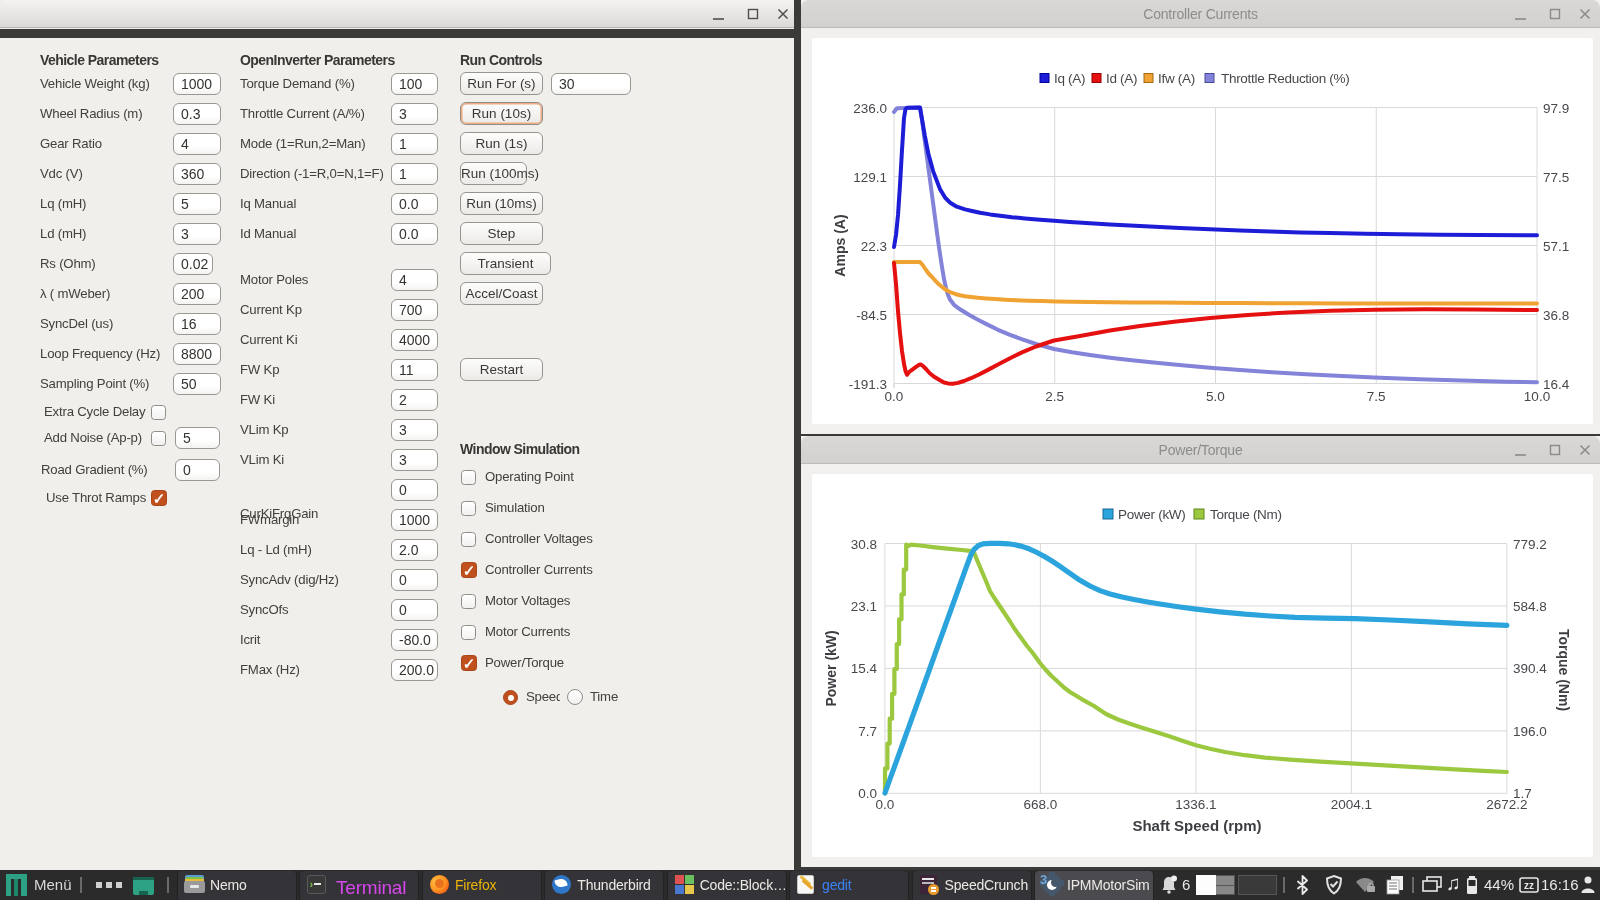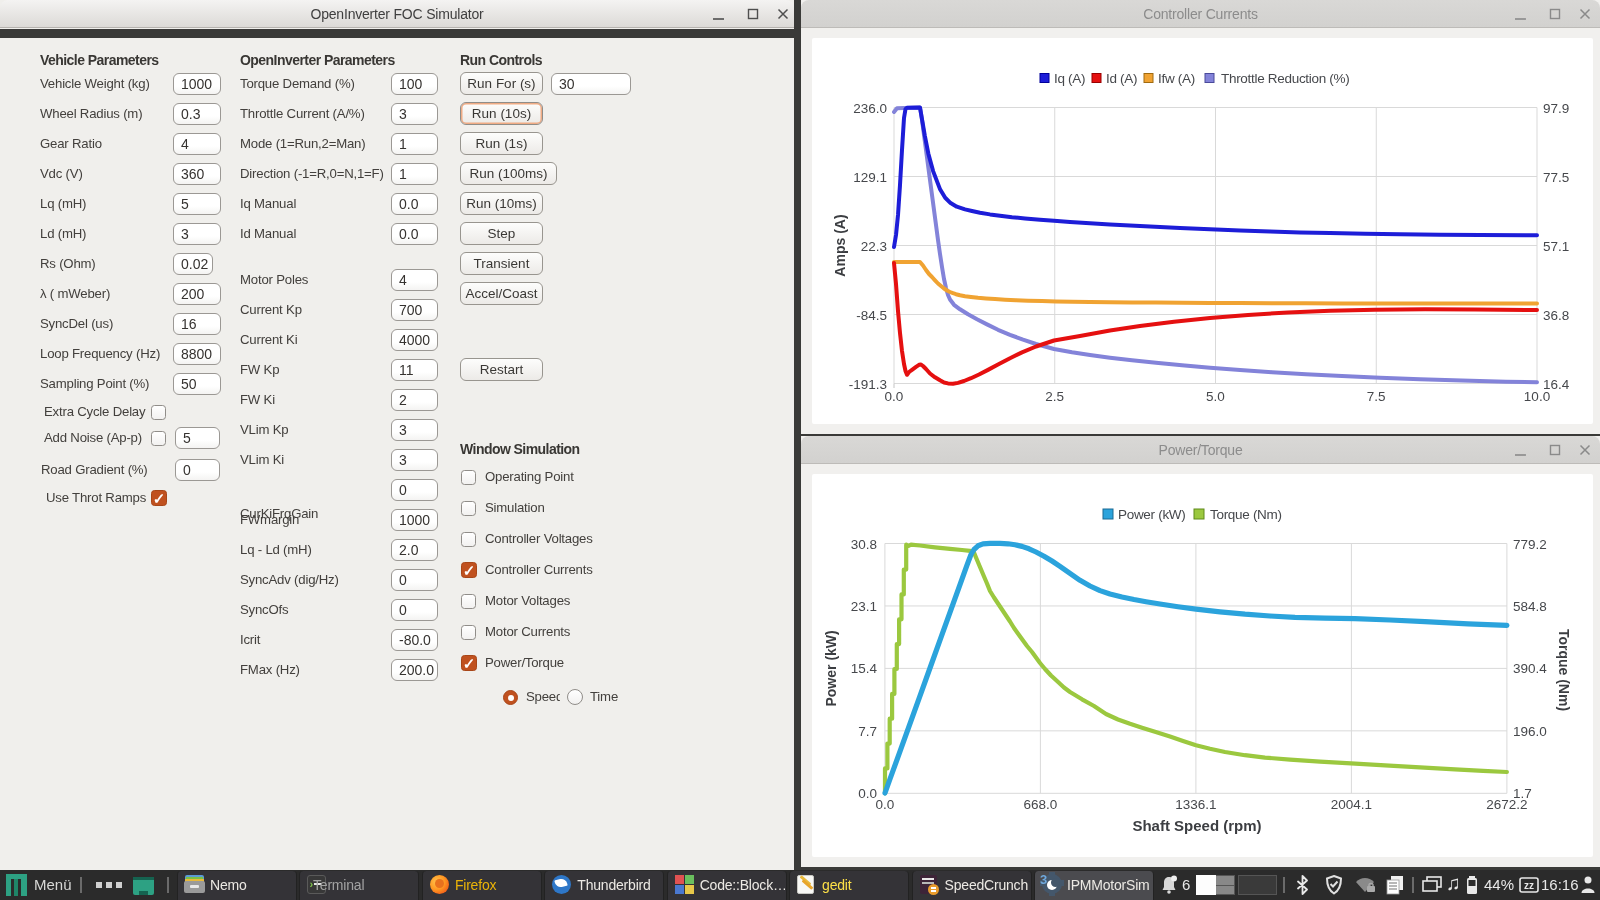--- a/index.html
+++ b/index.html
@@ -22,7 +22,6 @@
 </style></head><body>
 <div class="win" style="left:0;top:0;width:794px;height:870px;background:#f0efec">
 <div class="tbar"></div>
-    <div class="ttl">OpenInverter FOC Simulator</div>
 <svg class="abs" style="left:700px;top:0" width="94" height="28">
       <line x1="13" y1="19" x2="24" y2="19" stroke="#4f4f4f" stroke-width="1.6"></line>
       <rect x="48.5" y="9.5" width="9" height="9" fill="none" stroke="#4f4f4f" stroke-width="1.4"></rect>

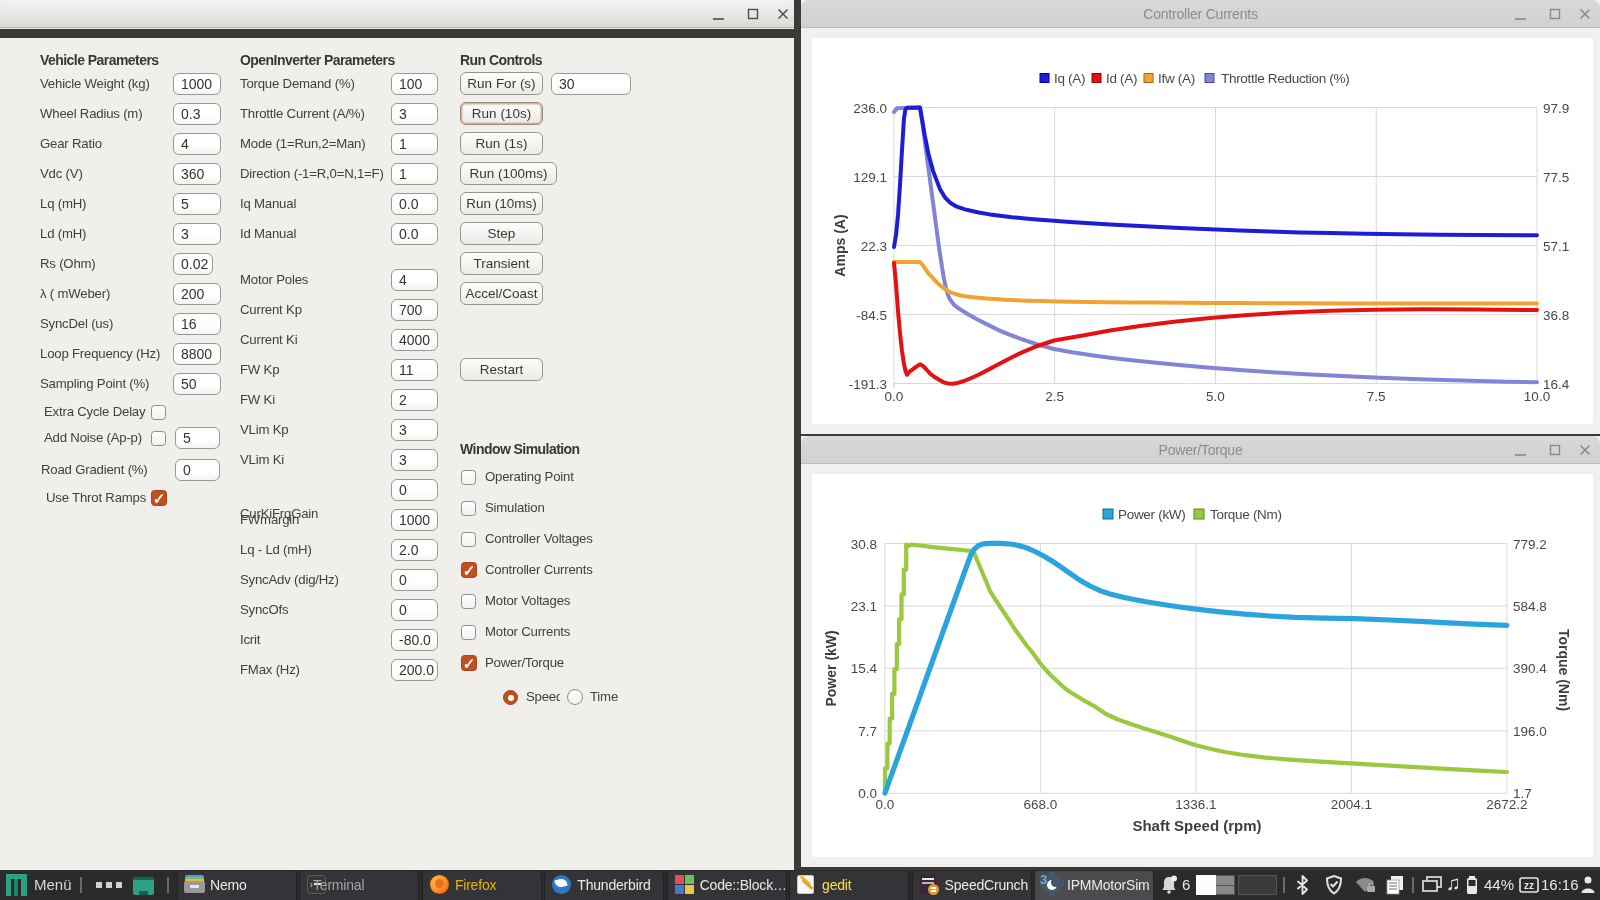--- a/index.html
+++ b/index.html
@@ -106,7 +106,7 @@
 <div class="btn" style="left:460px;top:72px;width:83px">Run For (s)</div>
 <div class="btn" style="left:460px;top:102px;width:83px;border:1px solid #8f8d89;box-shadow:inset 0 0 0 1.5px #efab84">Run (10s)</div>
 <div class="btn" style="left:460px;top:132px;width:83px">Run (1s)</div>
-<div class="btn" style="left:460px;top:162px;width:97px">Run (100ms)</div>
+<div class="btn" style="left:460px;top:162px;width:67px">Run (100ms)</div>
 <div class="btn" style="left:460px;top:192px;width:83px">Run (10ms)</div>
 <div class="btn" style="left:460px;top:222px;width:83px">Step</div>
 <div class="btn" style="left:460px;top:252px;width:83px">Transient</div>

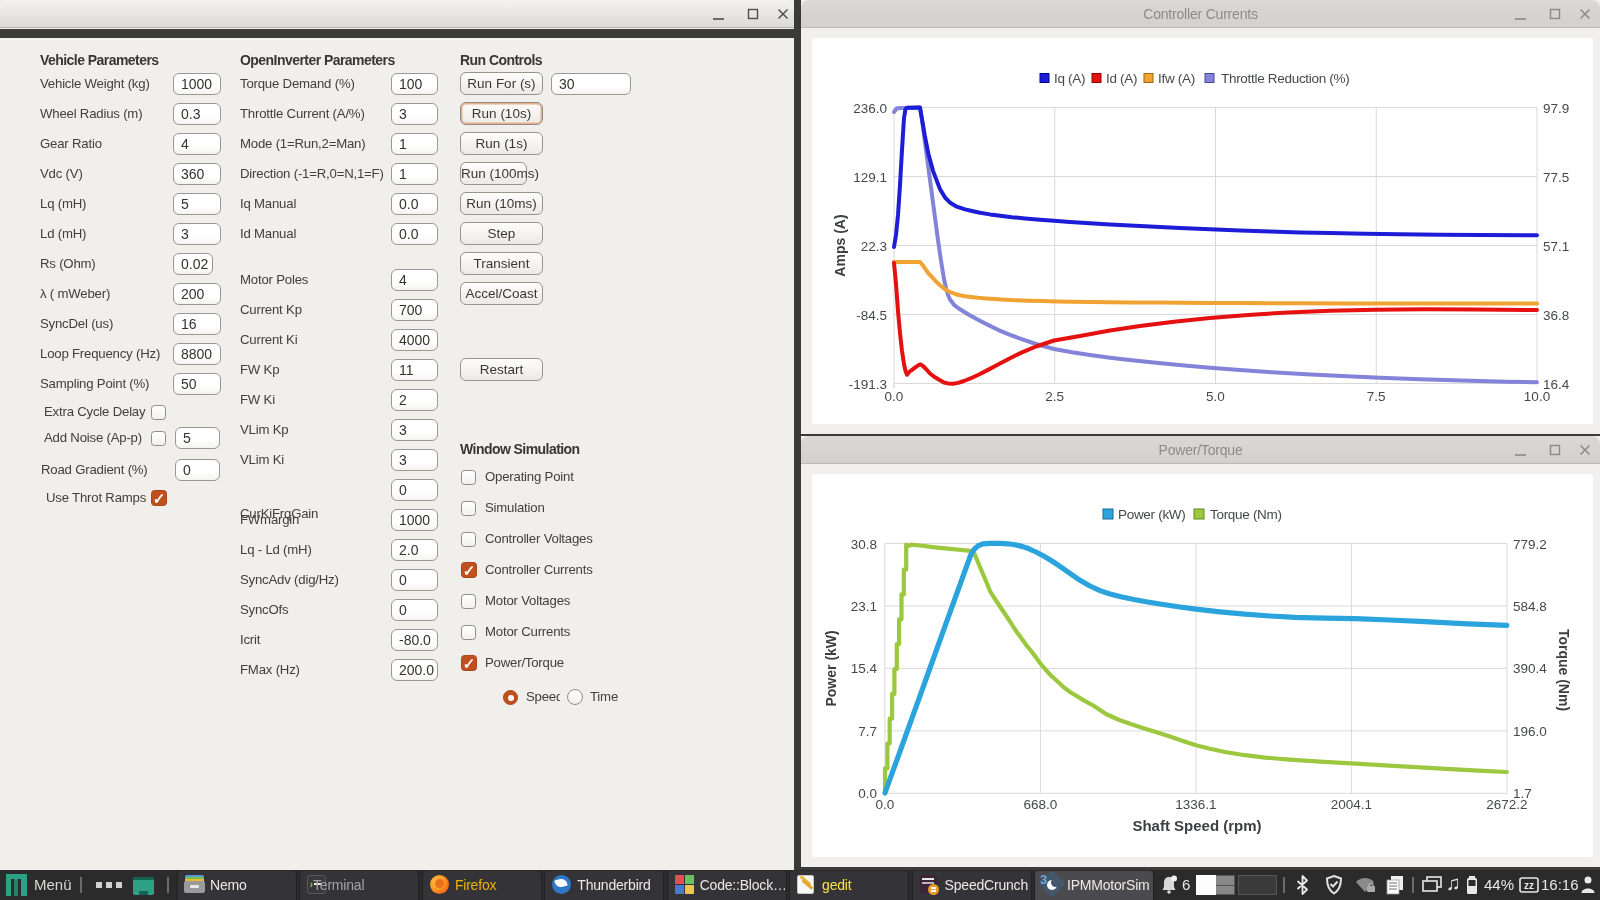--- a/index.html
+++ b/index.html
@@ -109,7 +109,7 @@
 <div class="btn" style="left:460px;top:162px;width:67px">Run (100ms)</div>
 <div class="btn" style="left:460px;top:192px;width:83px">Run (10ms)</div>
 <div class="btn" style="left:460px;top:222px;width:83px">Step</div>
-<div class="btn" style="left:460px;top:252px;width:83px">Transient</div>
+<div class="btn" style="left:460px;top:252px;width:91px">Transient</div>
 <div class="btn" style="left:460px;top:282px;width:83px">Accel/Coast</div>
 <div class="inp" style="left:551px;top:73px;width:80px">30</div>
 <div class="btn" style="left:460px;top:358px;width:83px">Restart</div>

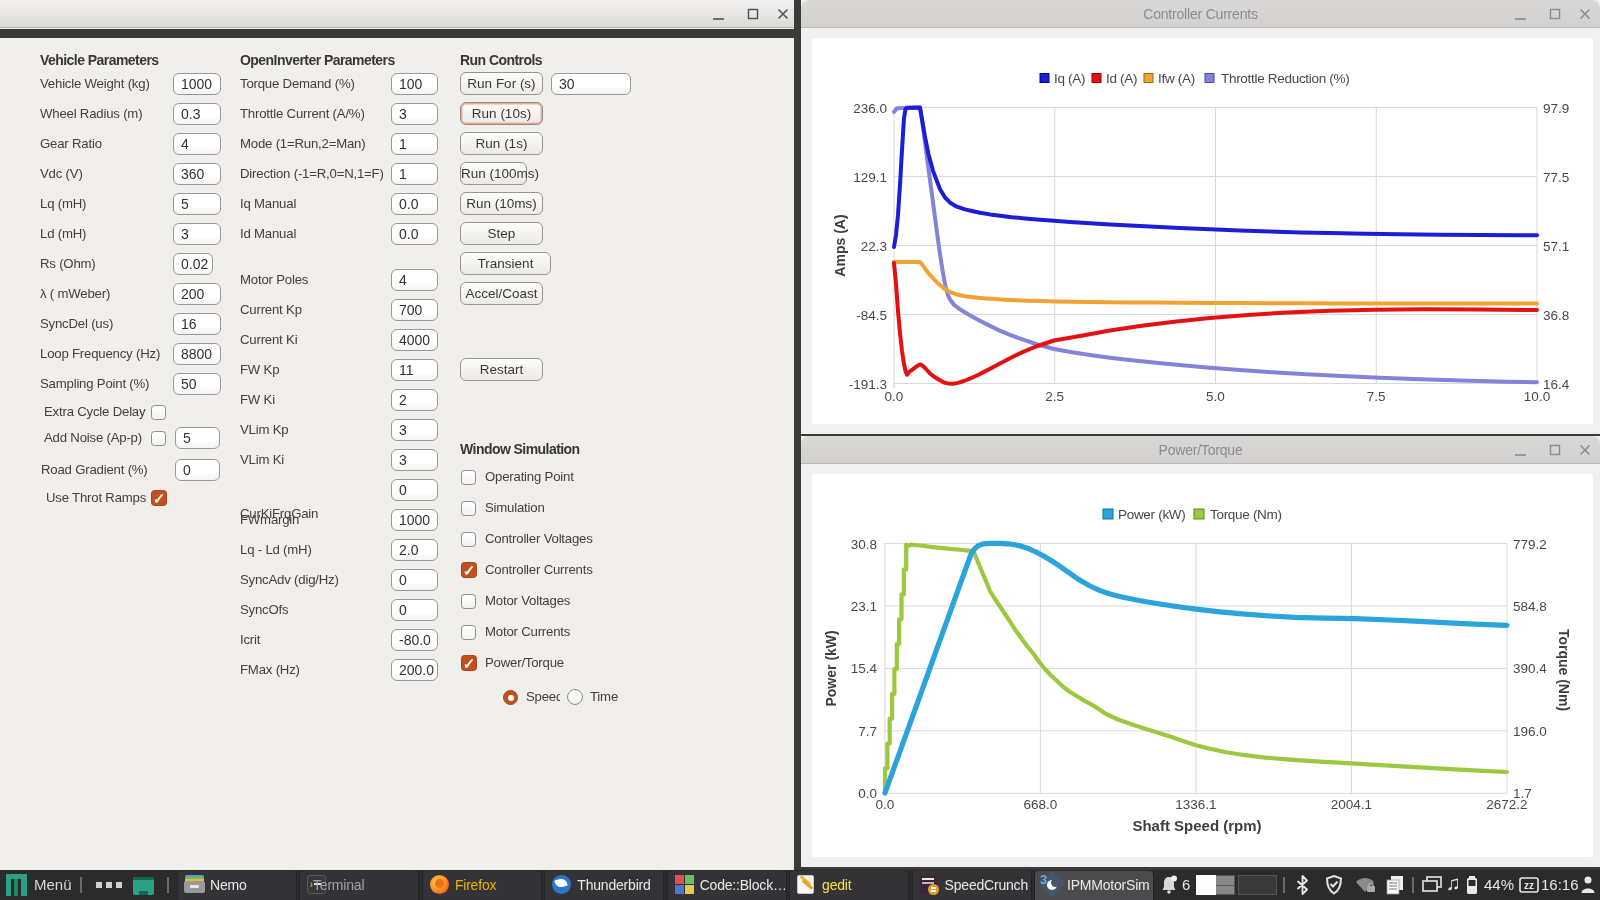--- a/index.html
+++ b/index.html
@@ -255,7 +255,7 @@
 <div class="abs" style="left:307.4px;top:5px;width:19px;height:19px;background:#383838;border:1px solid #5a5a5a;border-radius:3px"></div>
     <div class="abs" style="left:309.4px;top:8px;font-size:11px;font-weight:bold;color:#7ec24a">›</div>
     <div class="abs" style="left:314.4px;top:13px;width:7px;height:2px;background:#e8e8e8"></div>
-<div class="abs" style="left:313px;top:7px;font-size:14px;letter-spacing:-0.2px;color:#a3a3a3;white-space:nowrap;overflow:hidden;width:85px">Terminal</div>
+<div class="abs" style="left:336px;top:7px;font-size:19px;letter-spacing:-0.2px;color:#d946ef;white-space:nowrap;overflow:hidden;width:85px">Terminal</div>
 <div class="abs" style="left:421.9px;top:1px;width:120px;height:29px;background:#343337;border-radius:4px 4px 0 0;border-left:1px solid #222;border-right:1px solid #222"></div>
 <div class="abs" style="left:429.9px;top:5px;width:19px;height:19px;border-radius:50%;background:radial-gradient(circle at 35% 35%,#ffc24c 0%,#ff9822 45%,#f25c19 80%)"></div>
     <div class="abs" style="left:434.9px;top:9px;width:9px;height:9px;border-radius:50%;background:#e8711e"></div>

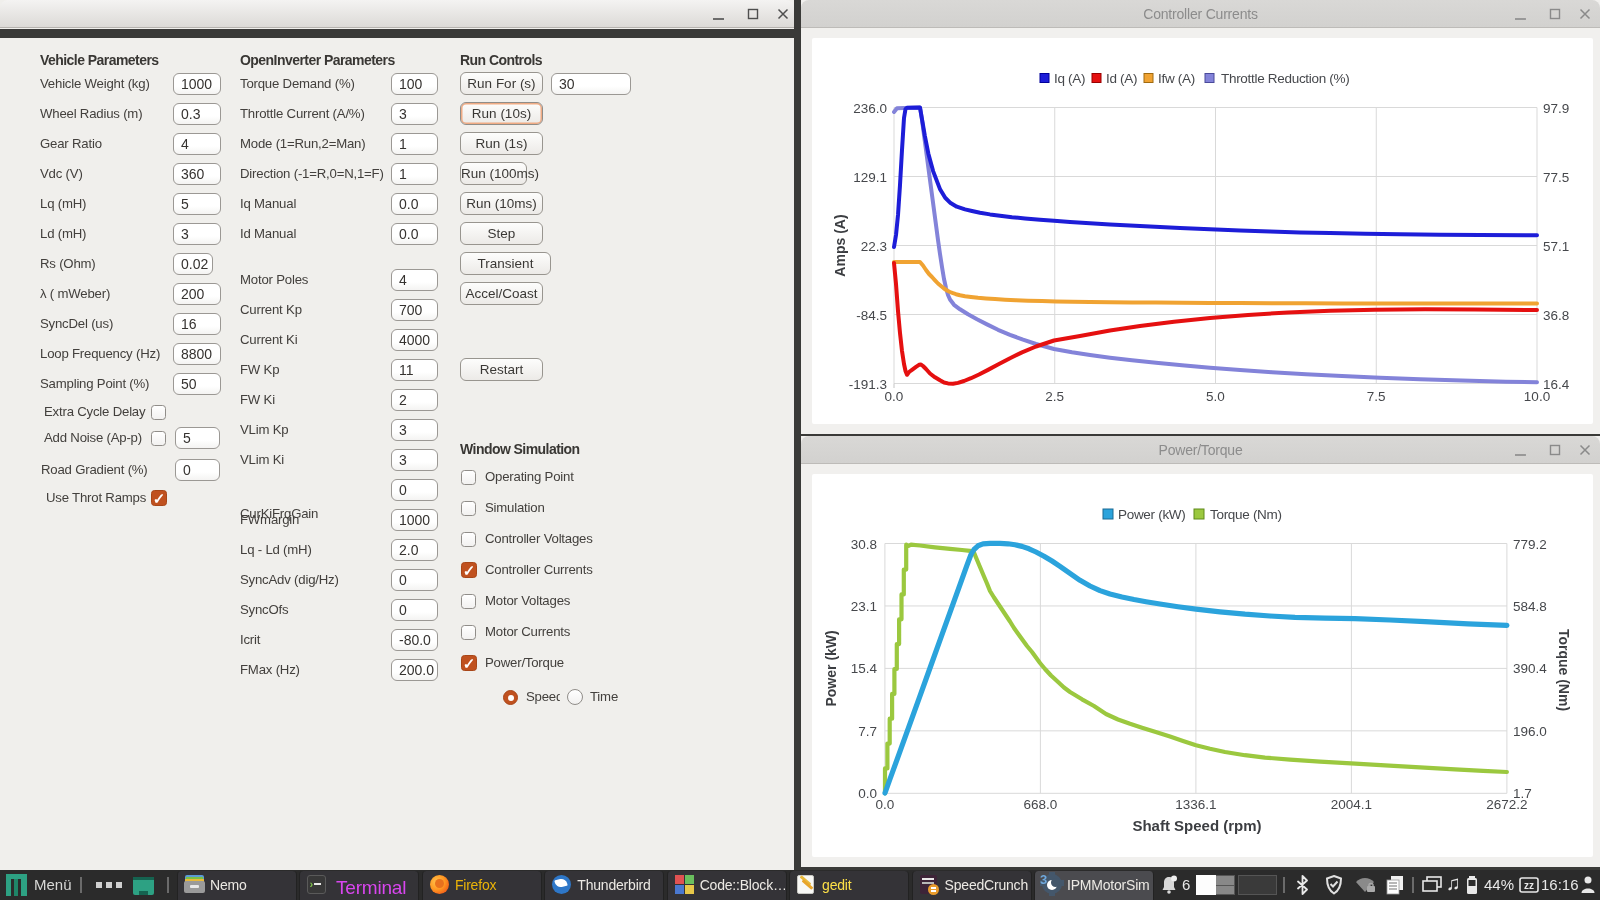--- a/index.html
+++ b/index.html
@@ -274,7 +274,7 @@
 <div class="abs" style="left:797.1px;top:5px;width:17px;height:19px;background:#f8f8f6;border:1px solid #c8c8c4;border-radius:2px"></div>
     <div class="abs" style="left:799.1px;top:9px;width:13px;height:3px;background:#e8b93c;transform:rotate(40deg);border-radius:1px"></div>
     <div class="abs" style="left:801.1px;top:13px;width:13px;height:3px;background:#e8a52c;transform:rotate(40deg);border-radius:1px"></div>
-<div class="abs" style="left:822.1px;top:7px;font-size:14px;letter-spacing:-0.2px;color:#fde047;white-space:nowrap;overflow:hidden;width:85px">gedit</div>
+<div class="abs" style="left:822.1px;top:7px;font-size:14px;letter-spacing:-0.2px;color:#3b82f6;white-space:nowrap;overflow:hidden;width:85px">gedit</div>
 <div class="abs" style="left:911.6px;top:1px;width:120px;height:29px;background:#343337;border-radius:4px 4px 0 0;border-left:1px solid #222;border-right:1px solid #222"></div>
 <div class="abs" style="left:919.6px;top:5px;width:17px;height:19px;background:#3d2438;border-radius:2px"></div>
     <div class="abs" style="left:921.6px;top:8px;width:12px;height:2px;background:#e8e8e8"></div>

